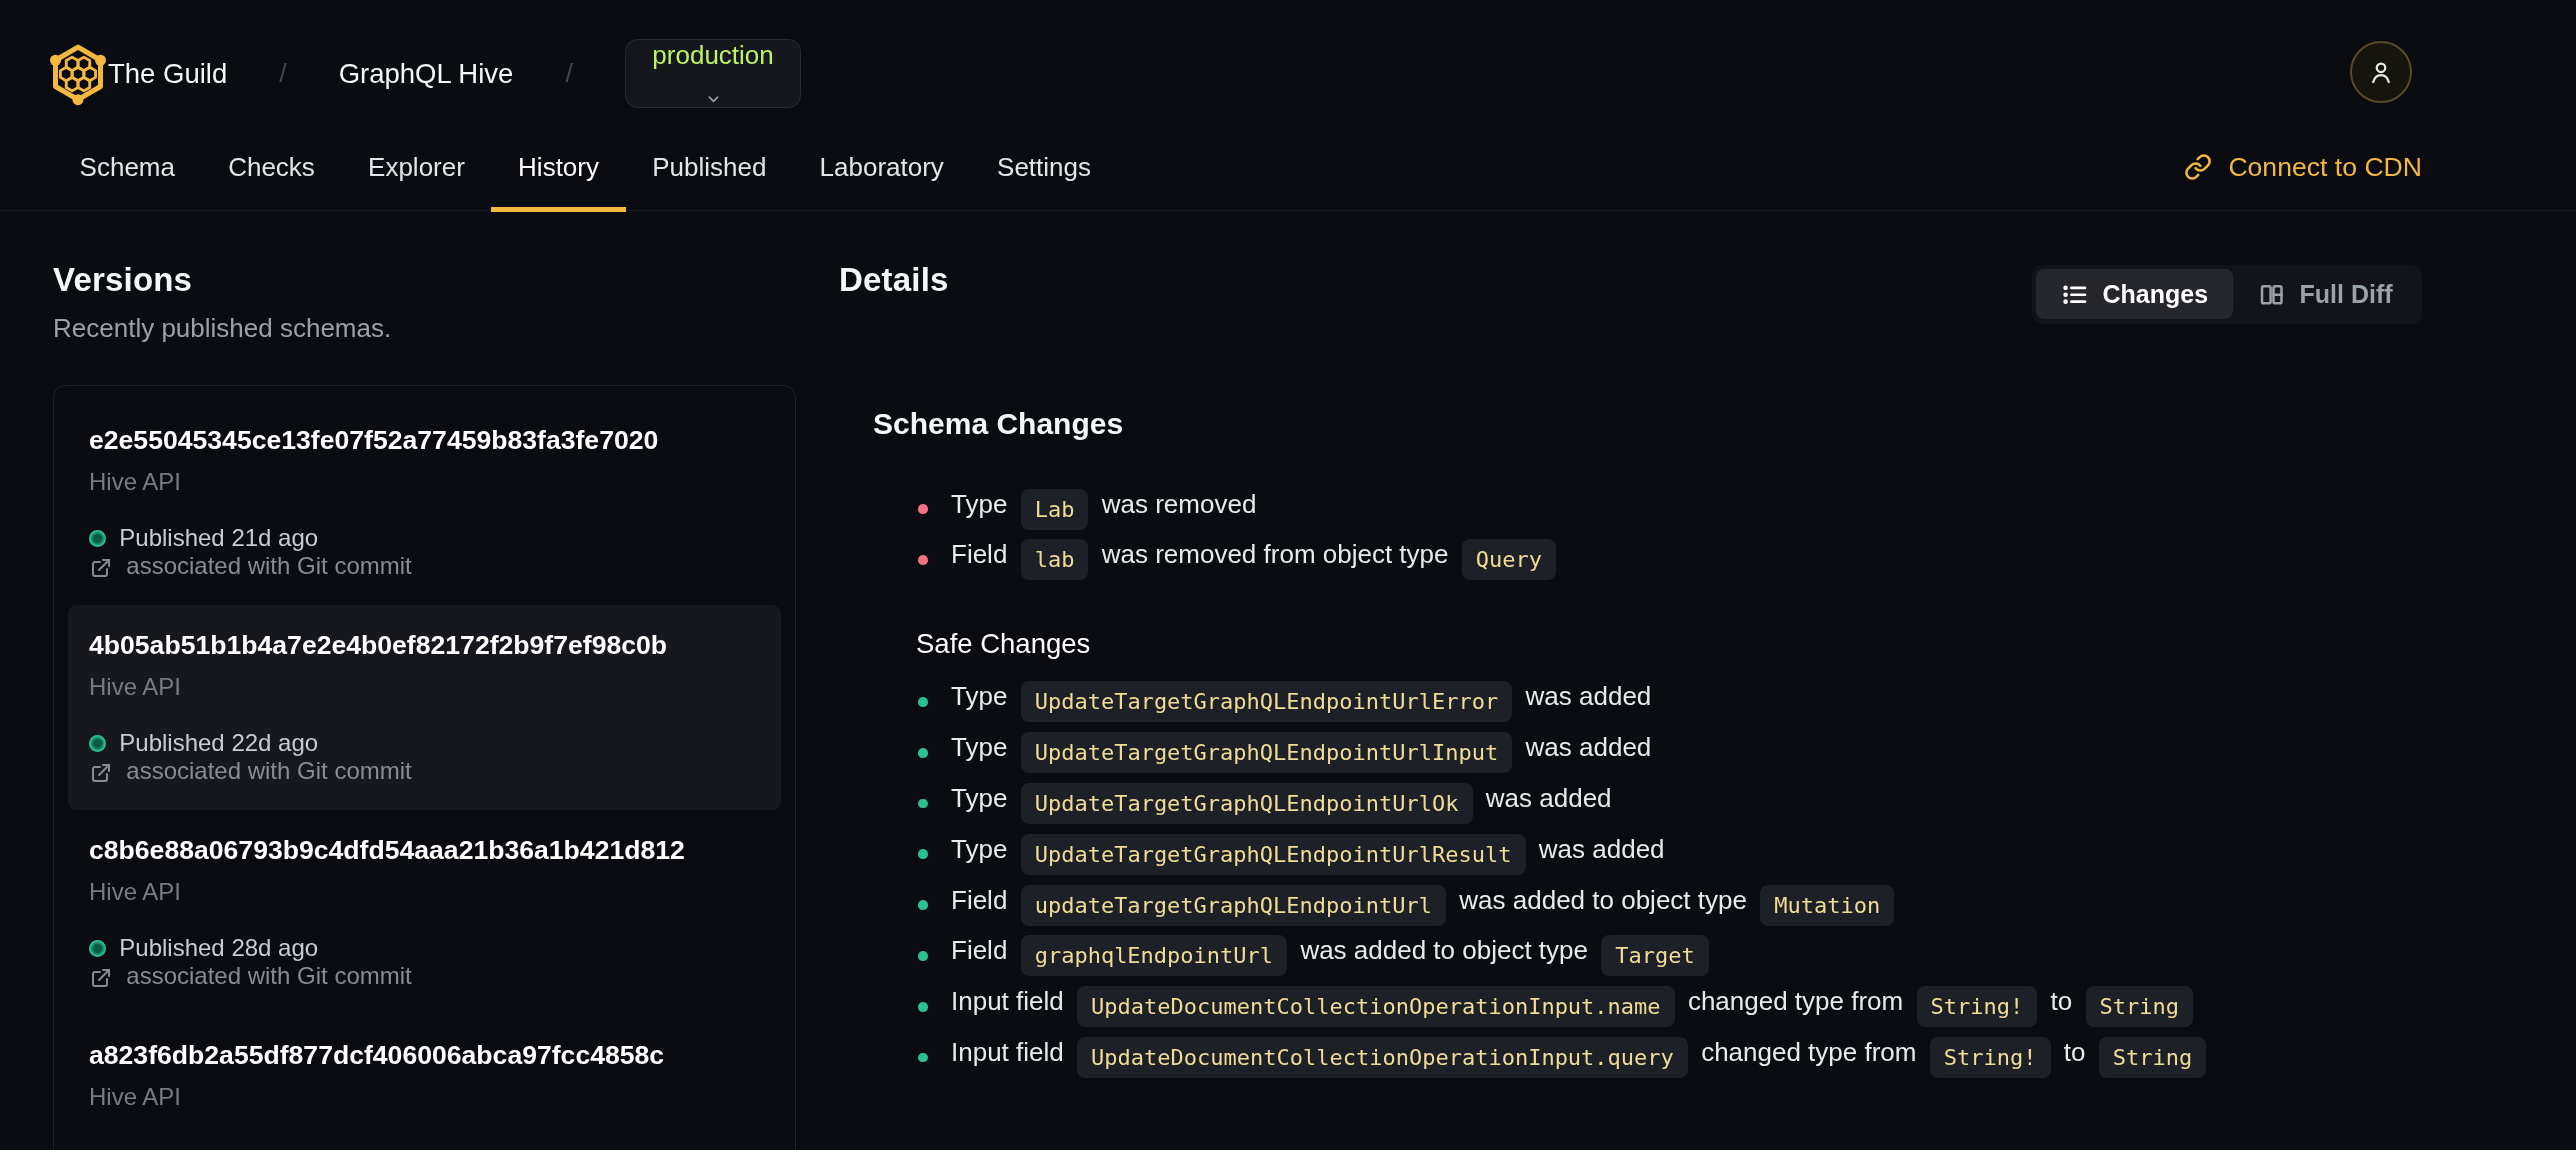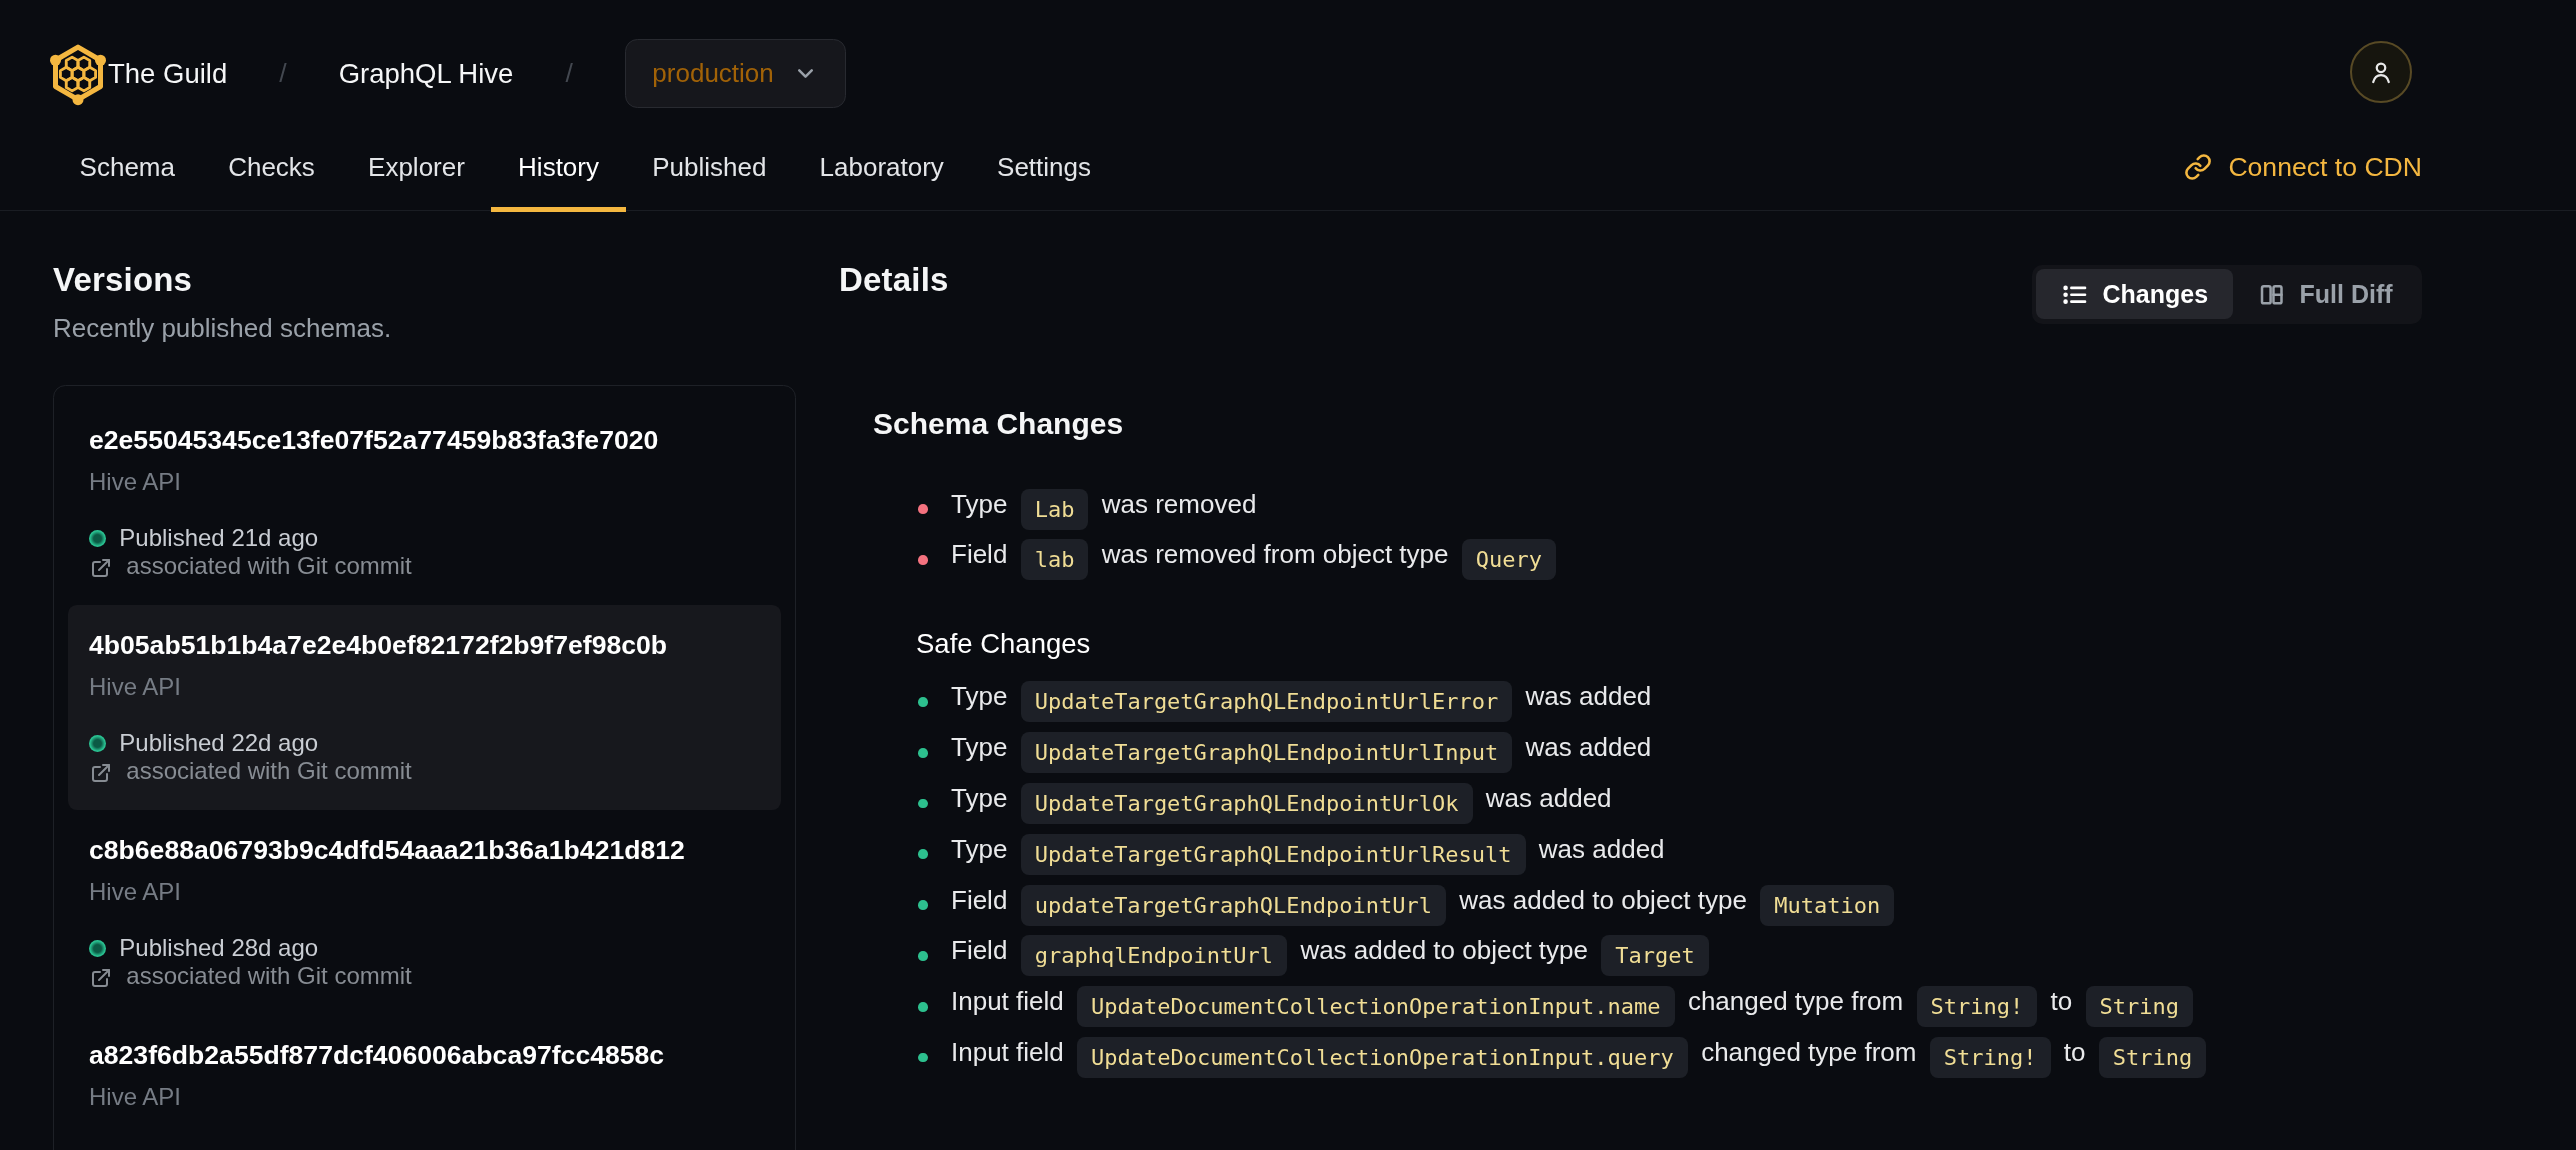--- a/index.html
+++ b/index.html
@@ -38,7 +38,7 @@
   .target-btn{
     display:flex;align-items:center;gap:19.5px;
     background:var(--btn-bg);border:1.8px solid var(--btn-border);border-radius:12.4px;
-    height:69px;padding:0 26.6px;font-size:26px;color:#a16207;cursor:pointer;
+    height:69px;padding:0 26.6px;font-size:26px;color:#bef264;cursor:pointer;flex-direction:column;
   }
   .chevron{width:25px;height:25px;stroke:#9aa1a9;fill:none;stroke-width:2.4;stroke-linecap:round;stroke-linejoin:round}
   .avatar{

